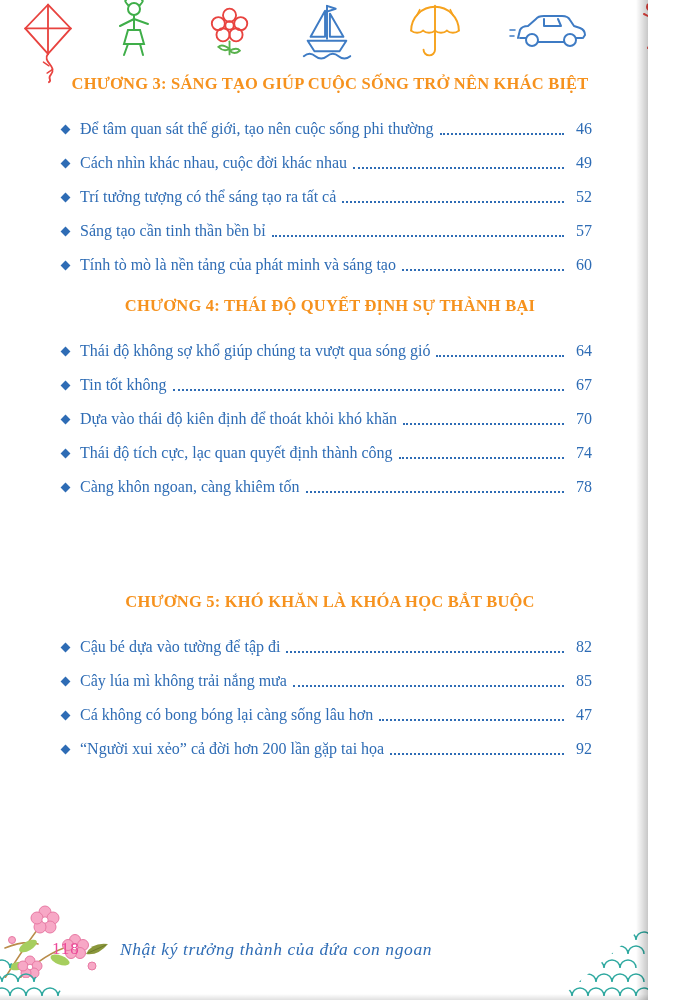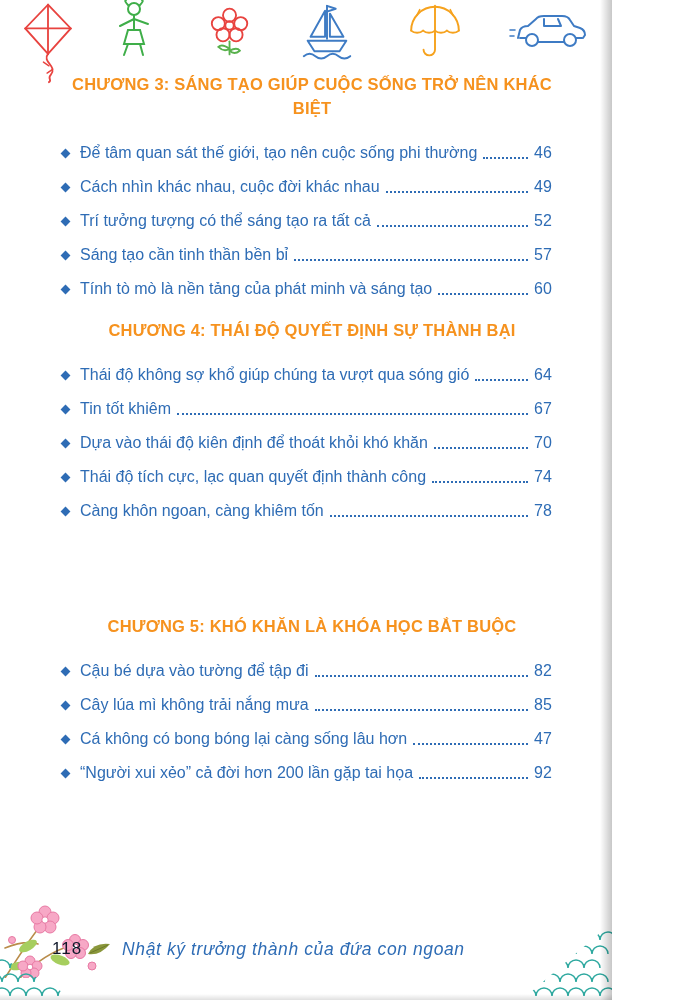--- a/index.html
+++ b/index.html
@@ -5,7 +5,8 @@
   html,body{margin:0;padding:0;background:#ffffff;}
   .page{
     position:relative;width:612px;height:1000px;background:#ffffff;overflow:hidden;
-    font-family:Liberation Sans, sans-serif;
+    font-family:Liberation Serif, serif;
+    padding-left:36px;
   }
   .edge-shadow{position:absolute;top:0;right:0;width:12px;height:100%;
     background:linear-gradient(to right, rgba(0,0,0,0), rgba(0,0,0,0.22));pointer-events:none;}

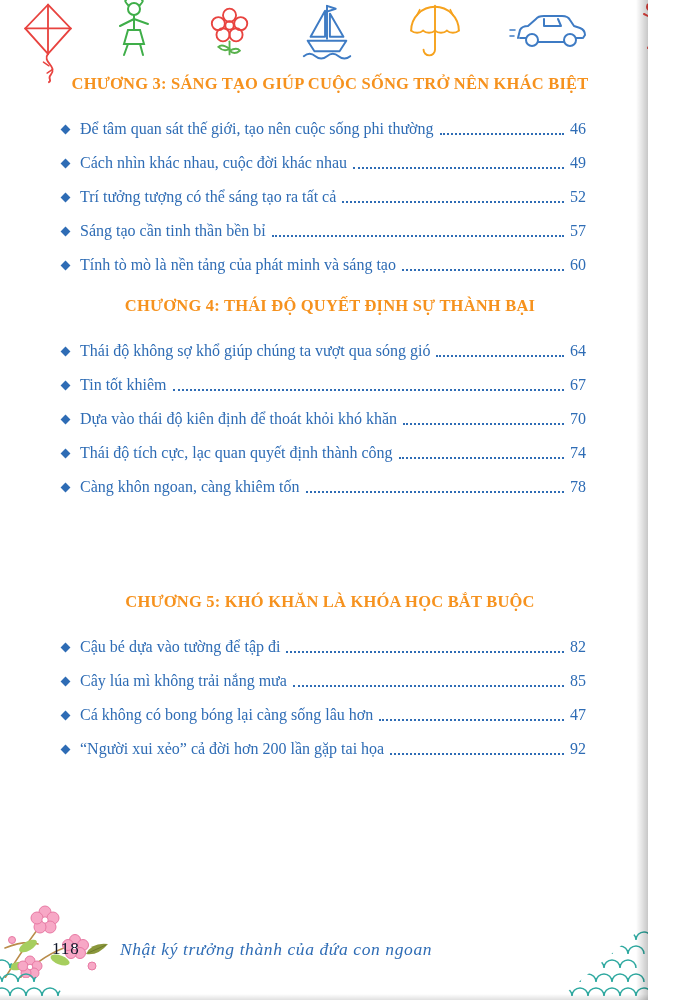--- a/index.html
+++ b/index.html
@@ -26,7 +26,7 @@
   .bullet{flex:none;width:7px;height:7px;background:#2E6CB5;transform:rotate(45deg);margin-right:11px;}
   .toc-label{color:#2E6CB5;font-size:16px;white-space:nowrap;}
   .leader{flex:1;min-width:8px;height:0;border-bottom:2.5px dotted #2E6CB5;margin:0 6px;align-self:center;position:relative;top:5px;}
-  .toc-page{flex:none;color:#2E6CB5;font-size:16px;width:28px;text-align:left;}
+  .toc-page{flex:none;color:#2E6CB5;font-size:16px;width:28px;text-align:center;}
 
   .footer{position:absolute;left:52px;bottom:40px;display:flex;align-items:center;}
   .footer-pagenum{color:#0f172a;font-size:17px;letter-spacing:1px;}

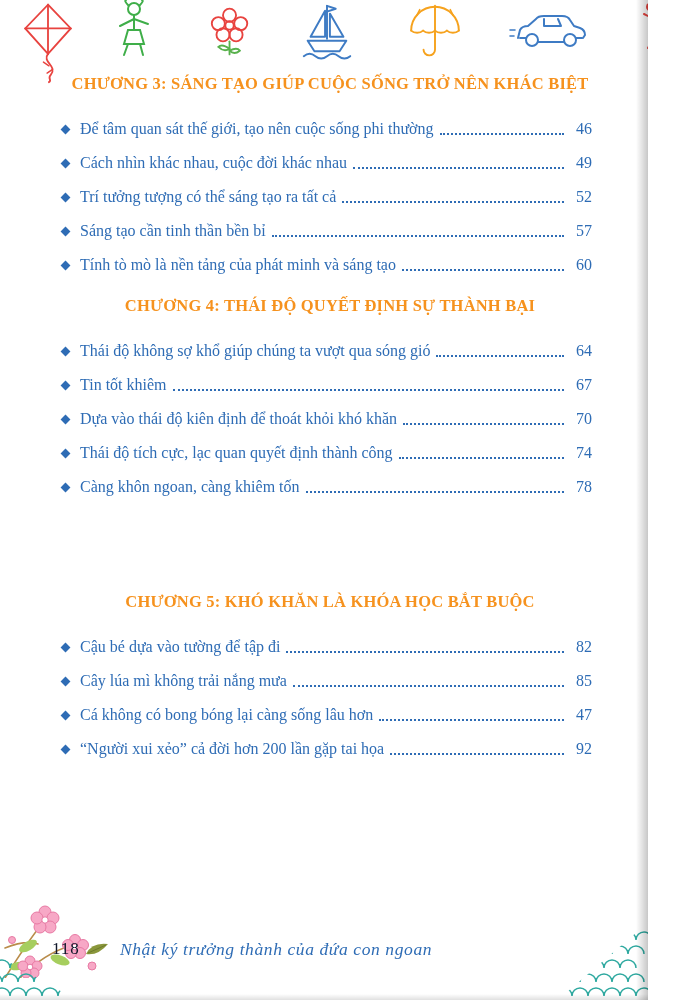--- a/index.html
+++ b/index.html
@@ -172,7 +172,7 @@
     </div>
     <div class="toc-row">
       <span class="bullet"></span>
-      <span class="toc-label">Tin tốt khiêm</span>
+      <span class="toc-label">Tin tốt không</span>
       <span class="leader"></span>
       <span class="toc-page">67</span>
     </div>

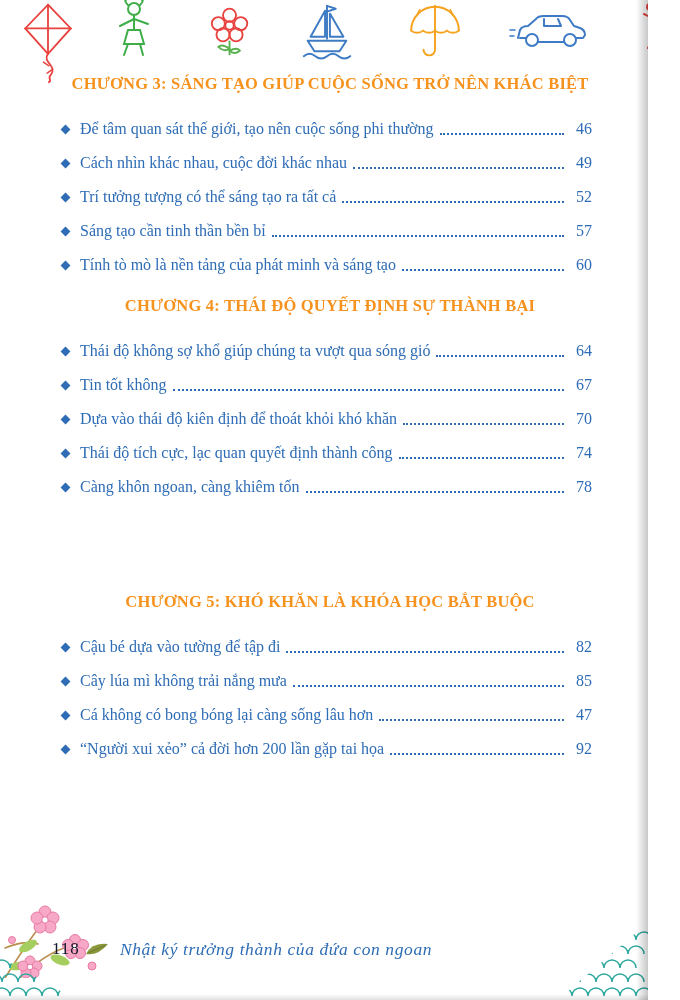--- a/index.html
+++ b/index.html
@@ -29,7 +29,7 @@
   .toc-page{flex:none;color:#2E6CB5;font-size:16px;width:28px;text-align:center;}
 
   .footer{position:absolute;left:52px;bottom:40px;display:flex;align-items:center;}
-  .footer-pagenum{color:#0f172a;font-size:17px;letter-spacing:1px;}
+  .footer-pagenum{color:#ec4899;font-size:17px;letter-spacing:1px;}
   .footer-leaf{margin:0 10px 0 4px;position:relative;top:2px;}
   .footer-title{color:#2E6CB5;font-size:17.5px;font-style:italic;letter-spacing:0.6px;}
 

